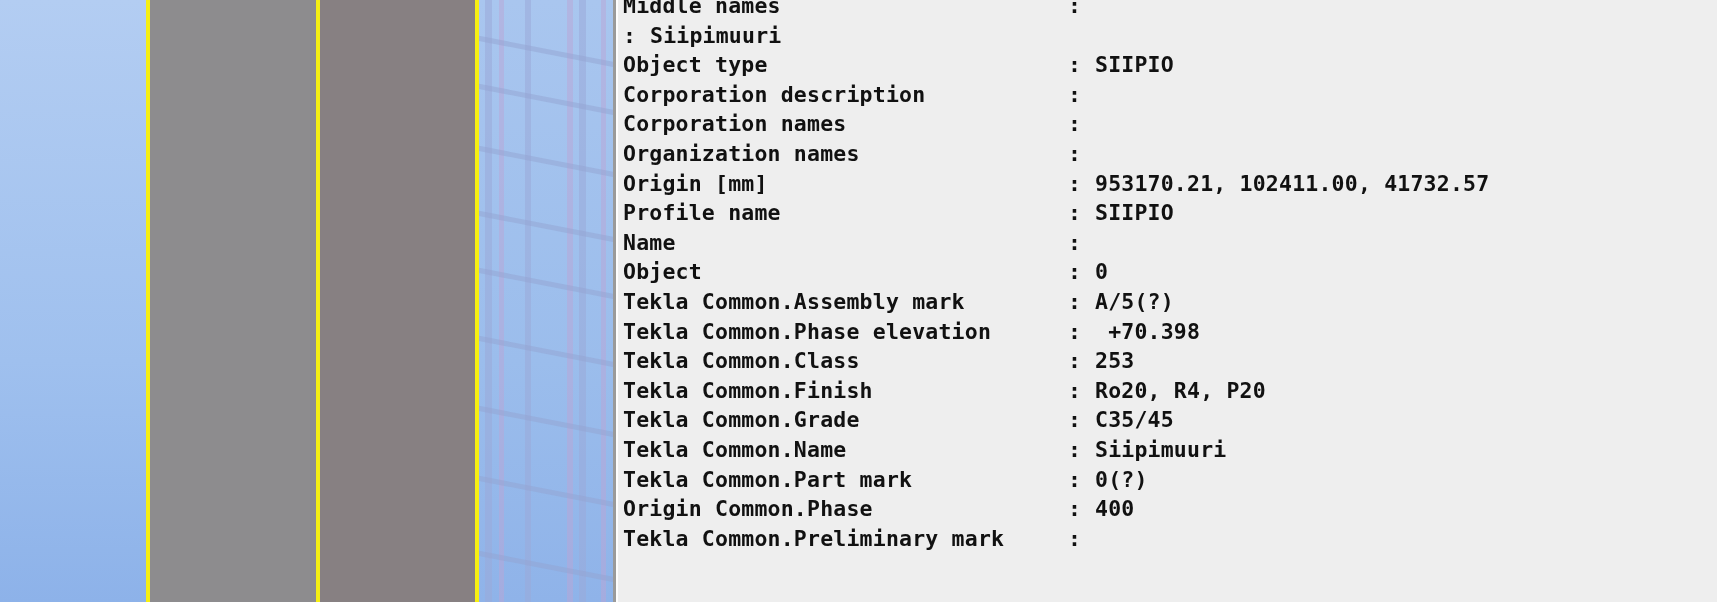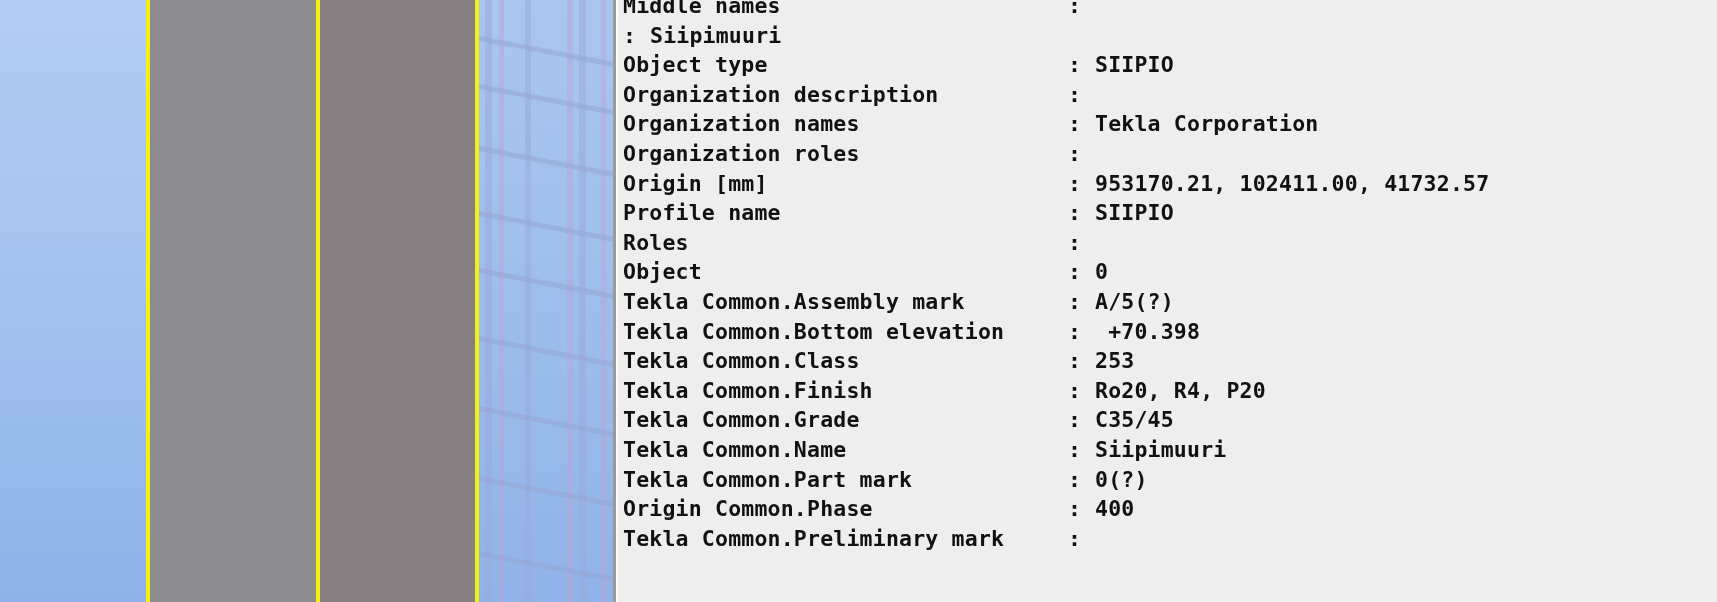--- a/index.html
+++ b/index.html
@@ -84,7 +84,7 @@
         <div class="row"><span class="rk">Middle names</span><span class="rs">:</span><span class="rv"></span></div>
         <div class="row"><span class="rs">:</span><span class="rv">Siipimuuri</span></div>
         <div class="row"><span class="rk">Object type</span><span class="rs">:</span><span class="rv">SIIPIO</span></div>
-        <div class="row"><span class="rk">Organization description</span><span class="rs">:</span><span class="rv"></span></div>
+        <div class="row"><span class="rk">Corporation description</span><span class="rs">:</span><span class="rv"></span></div>
         <div class="row"><span class="rk">Organization names</span><span class="rs">:</span><span class="rv">Tekla Corporation</span></div>
         <div class="row"><span class="rk">Organization roles</span><span class="rs">:</span><span class="rv"></span></div>
         <div class="row"><span class="rk">Origin [mm]</span><span class="rs">:</span><span class="rv">953170.21, 102411.00, 41732.57</span></div>

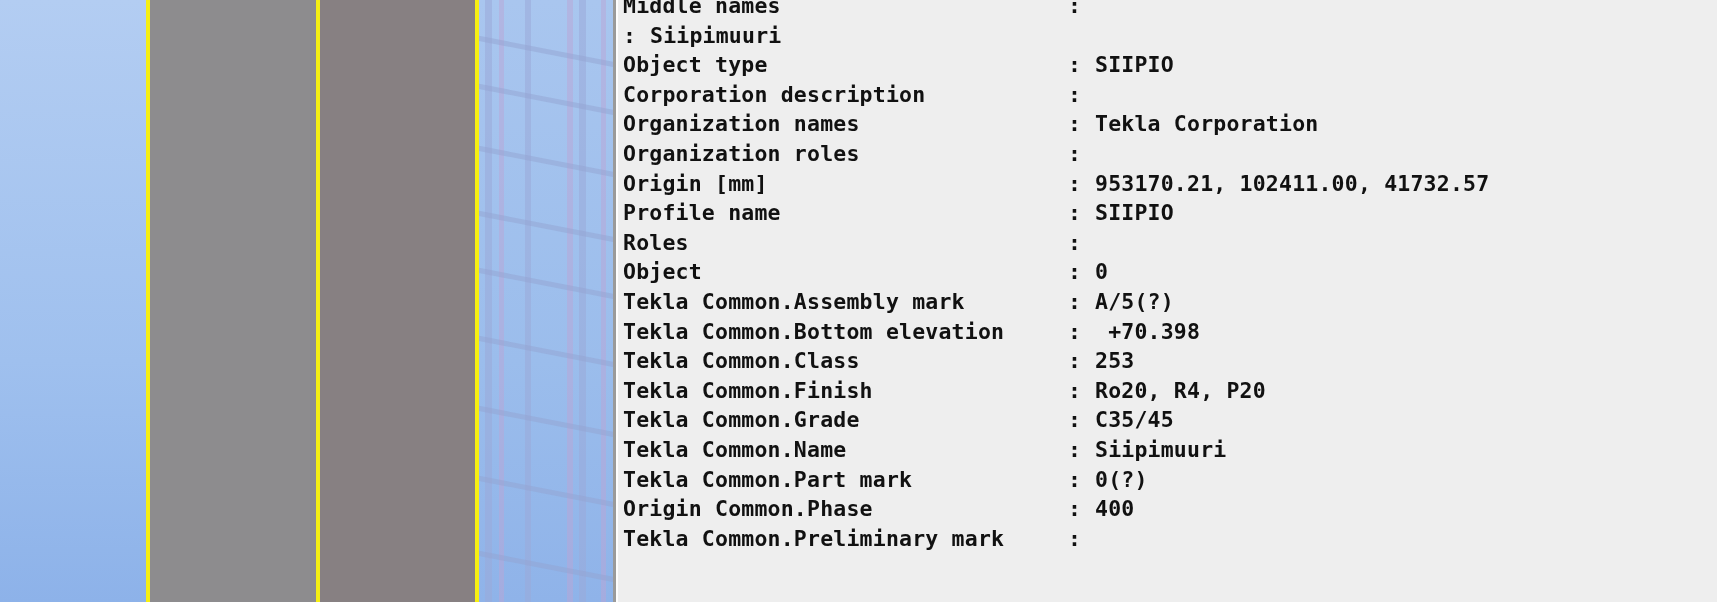--- a/index.html
+++ b/index.html
@@ -85,7 +85,7 @@
         <div class="row"><span class="rs">:</span><span class="rv">Siipimuuri</span></div>
         <div class="row"><span class="rk">Object type</span><span class="rs">:</span><span class="rv">SIIPIO</span></div>
         <div class="row"><span class="rk">Corporation description</span><span class="rs">:</span><span class="rv"></span></div>
-        <div class="row"><span class="rk">Organization names</span><span class="rs">:</span><span class="rv">Tekla Corporation</span></div>
+        <div class="row"><span class="rk">Corporation names</span><span class="rs">:</span><span class="rv">Tekla Corporation</span></div>
         <div class="row"><span class="rk">Organization roles</span><span class="rs">:</span><span class="rv"></span></div>
         <div class="row"><span class="rk">Origin [mm]</span><span class="rs">:</span><span class="rv">953170.21, 102411.00, 41732.57</span></div>
         <div class="row"><span class="rk">Profile name</span><span class="rs">:</span><span class="rv">SIIPIO</span></div>

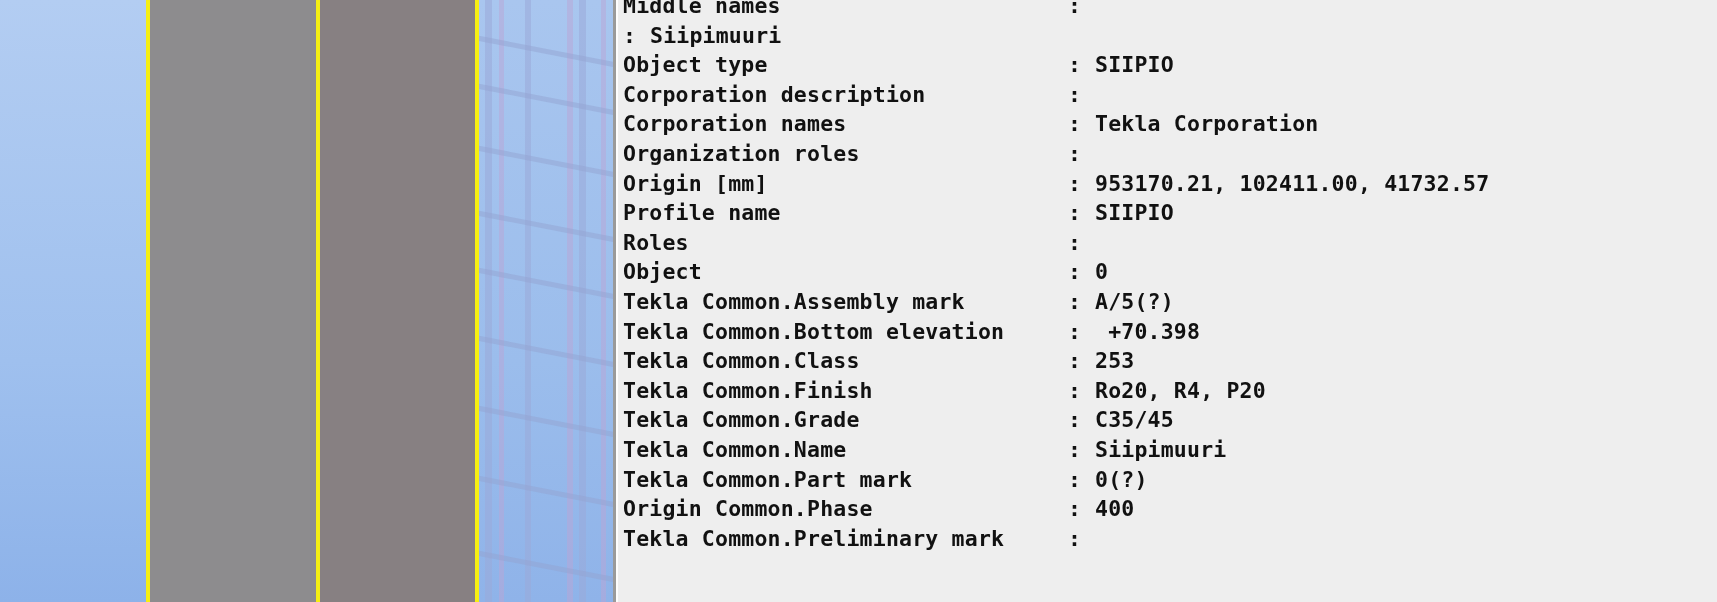--- a/index.html
+++ b/index.html
@@ -85,7 +85,7 @@
         <div class="row"><span class="rs">:</span><span class="rv">Siipimuuri</span></div>
         <div class="row"><span class="rk">Object type</span><span class="rs">:</span><span class="rv">SIIPIO</span></div>
         <div class="row"><span class="rk">Corporation description</span><span class="rs">:</span><span class="rv"></span></div>
-        <div class="row"><span class="rk">Corporation names</span><span class="rs">:</span><span class="rv">Tekla Corporation</span></div>
+        <div class="row"><span class="rk">Corporation names</span><span class="rs">:</span></div>
         <div class="row"><span class="rk">Organization roles</span><span class="rs">:</span><span class="rv"></span></div>
         <div class="row"><span class="rk">Origin [mm]</span><span class="rs">:</span><span class="rv">953170.21, 102411.00, 41732.57</span></div>
         <div class="row"><span class="rk">Profile name</span><span class="rs">:</span><span class="rv">SIIPIO</span></div>

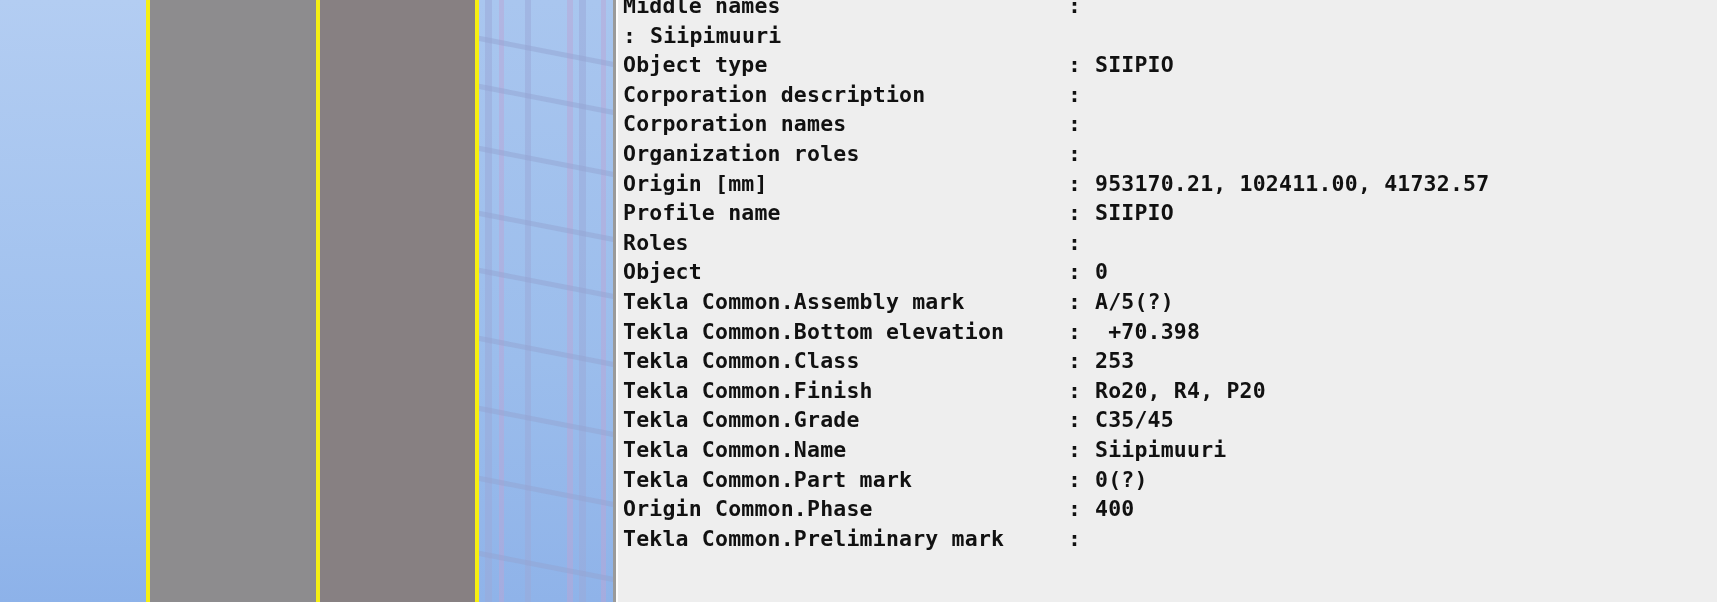--- a/index.html
+++ b/index.html
@@ -86,7 +86,7 @@
         <div class="row"><span class="rk">Object type</span><span class="rs">:</span><span class="rv">SIIPIO</span></div>
         <div class="row"><span class="rk">Corporation description</span><span class="rs">:</span><span class="rv"></span></div>
         <div class="row"><span class="rk">Corporation names</span><span class="rs">:</span></div>
-        <div class="row"><span class="rk">Organization roles</span><span class="rs">:</span><span class="rv"></span></div>
+        <div class="row"><span class="rk">Organization names</span><span class="rs">:</span><span class="rv"></span></div>
         <div class="row"><span class="rk">Origin [mm]</span><span class="rs">:</span><span class="rv">953170.21, 102411.00, 41732.57</span></div>
         <div class="row"><span class="rk">Profile name</span><span class="rs">:</span><span class="rv">SIIPIO</span></div>
         <div class="row"><span class="rk">Roles</span><span class="rs">:</span><span class="rv"></span></div>

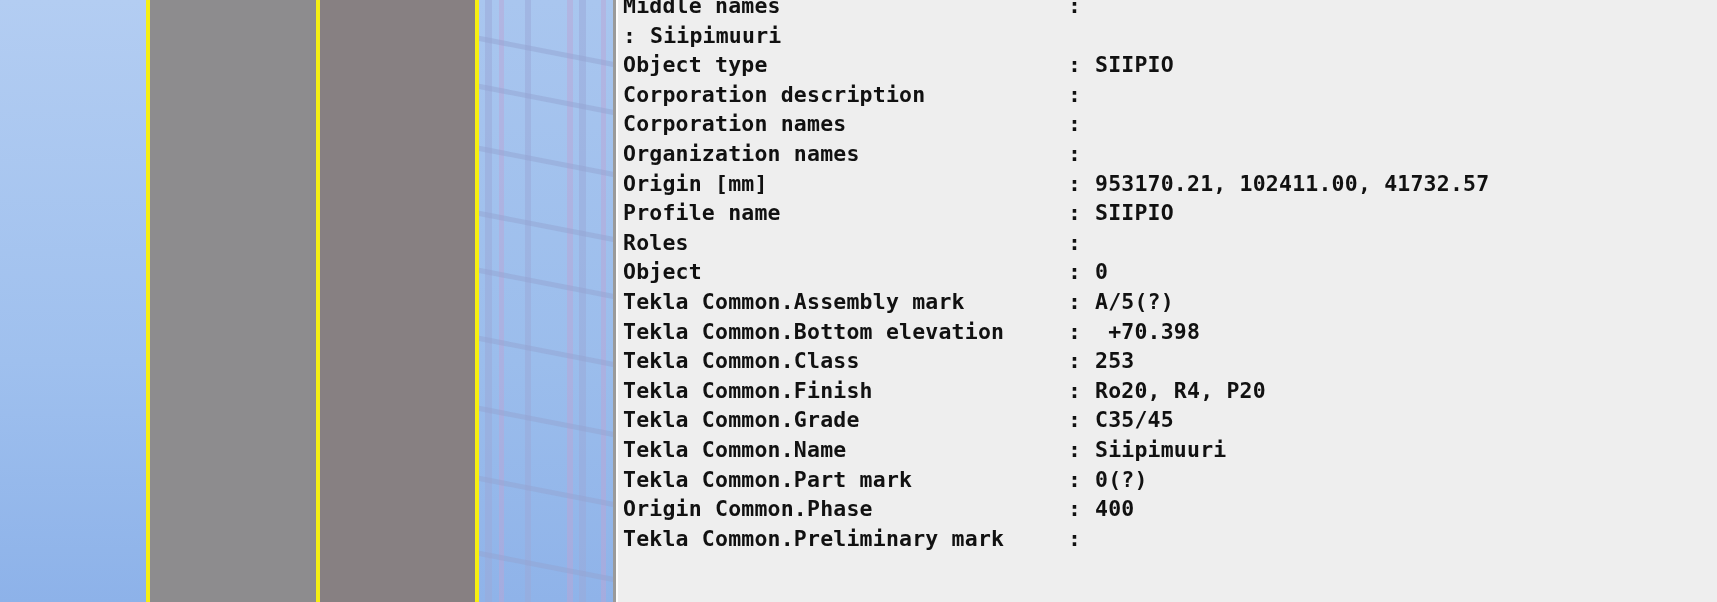--- a/index.html
+++ b/index.html
@@ -89,7 +89,7 @@
         <div class="row"><span class="rk">Organization names</span><span class="rs">:</span><span class="rv"></span></div>
         <div class="row"><span class="rk">Origin [mm]</span><span class="rs">:</span><span class="rv">953170.21, 102411.00, 41732.57</span></div>
         <div class="row"><span class="rk">Profile name</span><span class="rs">:</span><span class="rv">SIIPIO</span></div>
-        <div class="row"><span class="rk">Roles</span><span class="rs">:</span><span class="rv"></span></div>
+        <div class="row"><span class="rk">Name</span><span class="rs">:</span><span class="rv"></span></div>
         <div class="row"><span class="rk">Object</span><span class="rs">:</span><span class="rv">0</span></div>
         <div class="row"><span class="rk">Tekla Common.Assembly mark</span><span class="rs">:</span><span class="rv">A/5(?)</span></div>
         <div class="row"><span class="rk">Tekla Common.Bottom elevation</span><span class="rs">:</span><span class="rv"> +70.398</span></div>

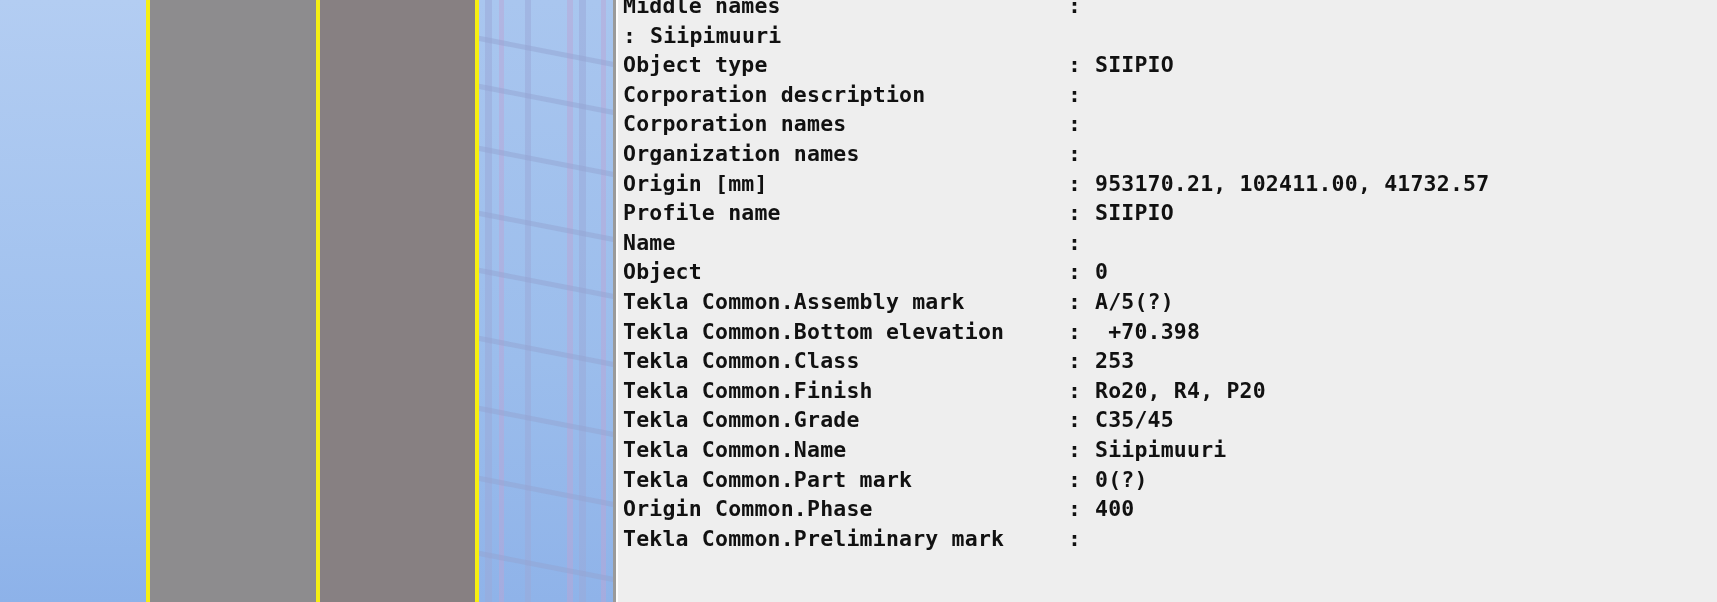--- a/index.html
+++ b/index.html
@@ -92,7 +92,7 @@
         <div class="row"><span class="rk">Name</span><span class="rs">:</span><span class="rv"></span></div>
         <div class="row"><span class="rk">Object</span><span class="rs">:</span><span class="rv">0</span></div>
         <div class="row"><span class="rk">Tekla Common.Assembly mark</span><span class="rs">:</span><span class="rv">A/5(?)</span></div>
-        <div class="row"><span class="rk">Tekla Common.Bottom elevation</span><span class="rs">:</span><span class="rv"> +70.398</span></div>
+        <div class="row"><span class="rk">Tekla Common.Phase elevation</span><span class="rs">:</span><span class="rv"> +70.398</span></div>
         <div class="row"><span class="rk">Tekla Common.Class</span><span class="rs">:</span><span class="rv">253</span></div>
         <div class="row"><span class="rk">Tekla Common.Finish</span><span class="rs">:</span><span class="rv">Ro20, R4, P20</span></div>
         <div class="row"><span class="rk">Tekla Common.Grade</span><span class="rs">:</span><span class="rv">C35/45</span></div>

